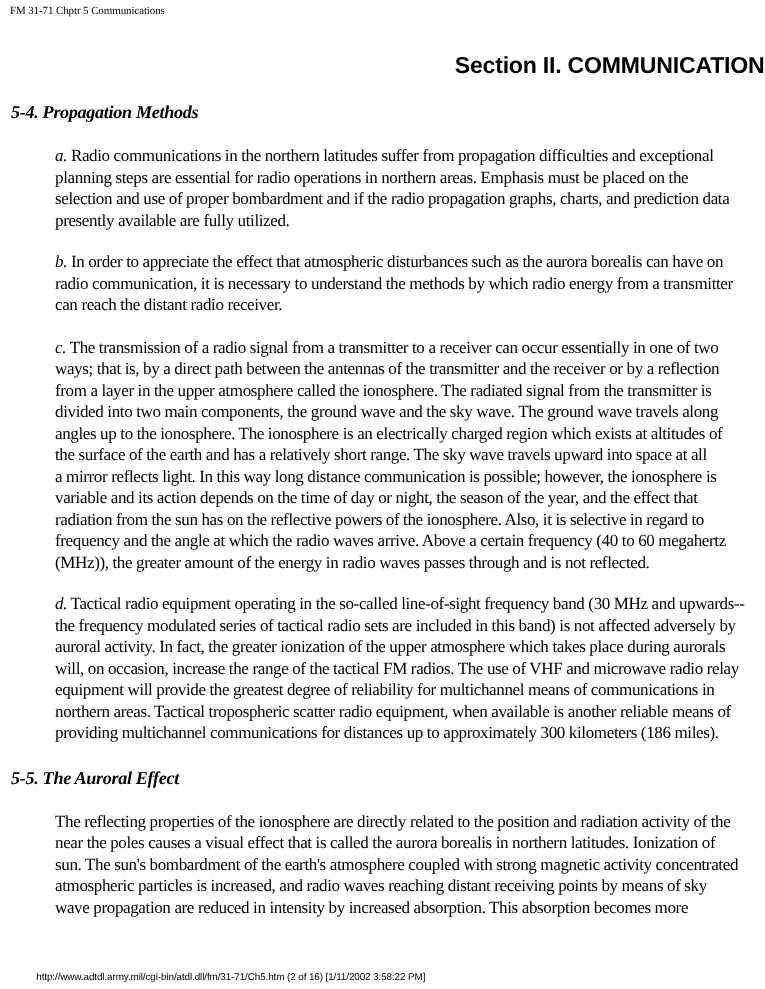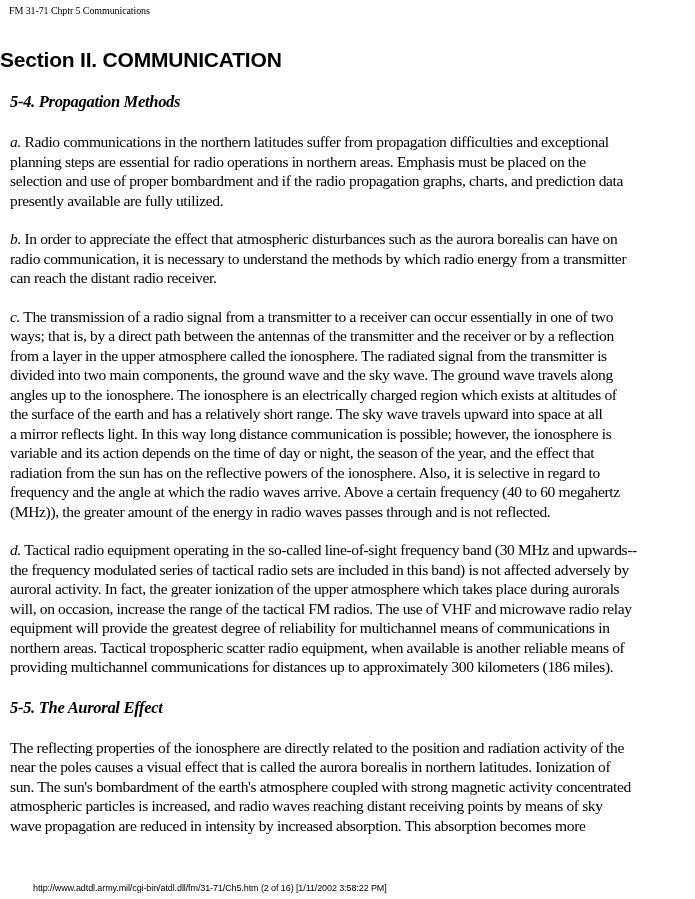--- a/index.html
+++ b/index.html
@@ -27,7 +27,7 @@
       left: 0;
       width: 695px;
       top: 48px;
-      text-align: left;
+      text-align: right;
       font-family: "Liberation Sans", sans-serif;
       font-weight: bold;
       font-size: 21px;

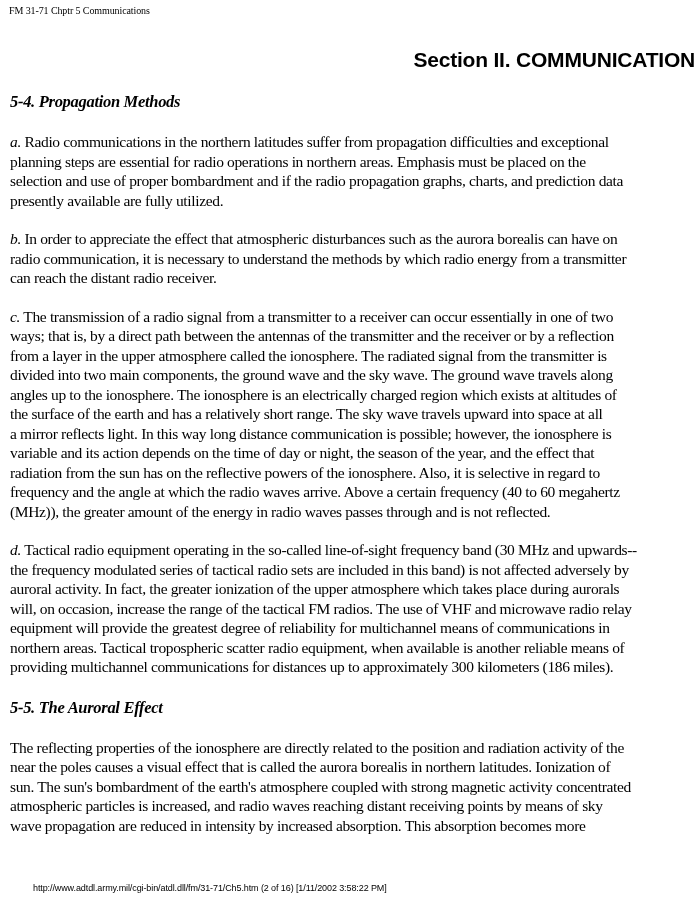--- a/index.html
+++ b/index.html
@@ -56,6 +56,7 @@
     .line {
       display: block;
       white-space: nowrap;
+      margin-left: 40px;
     }
     .lbl { font-style: italic; }
     .gap-head-para { height: 19px; }

